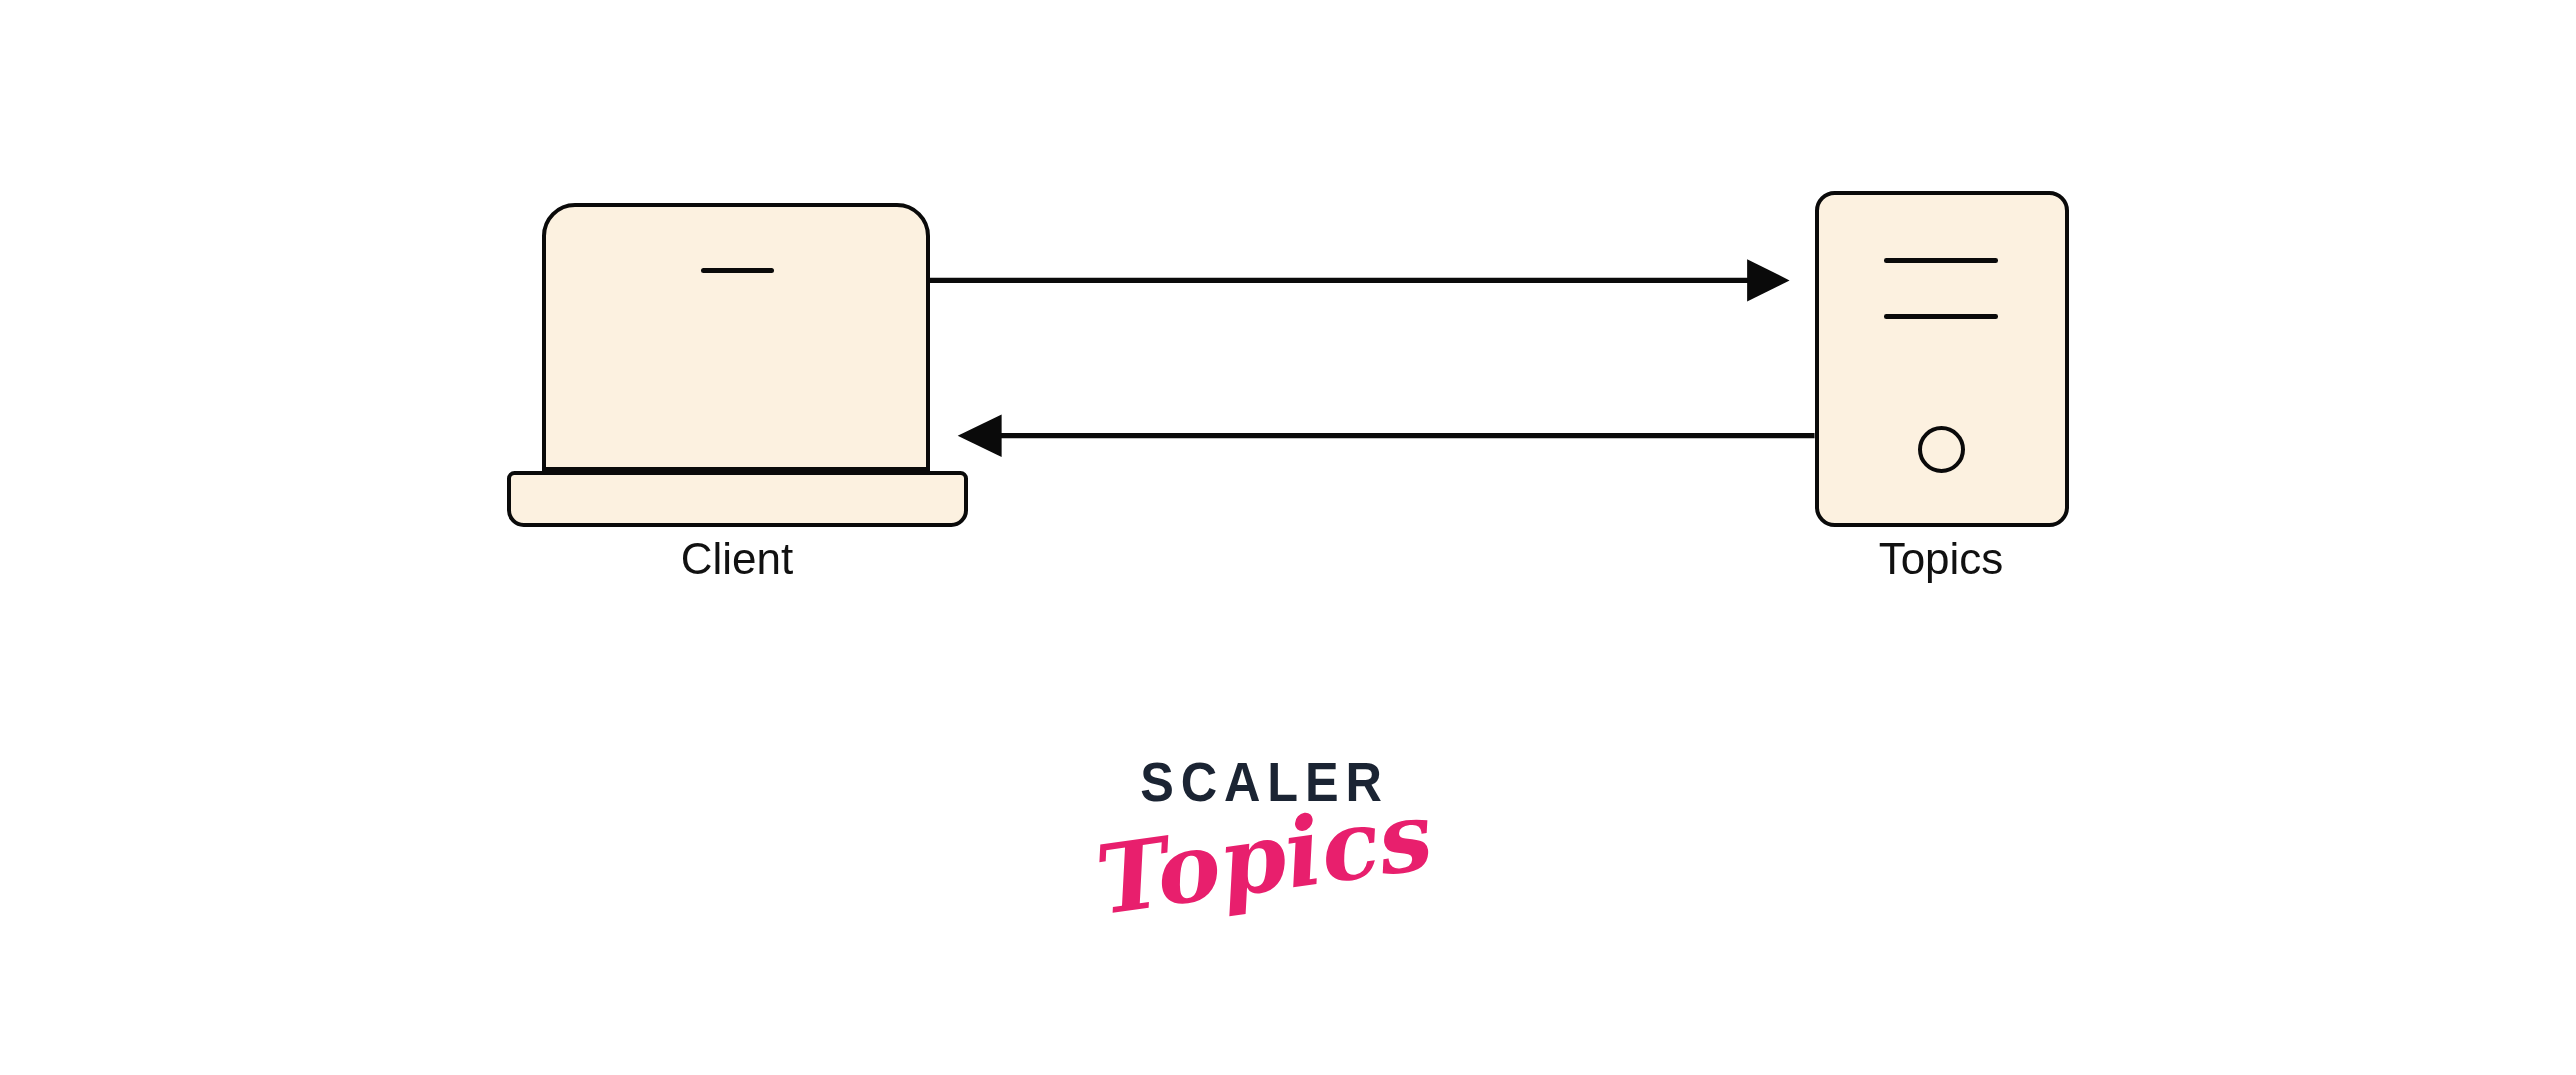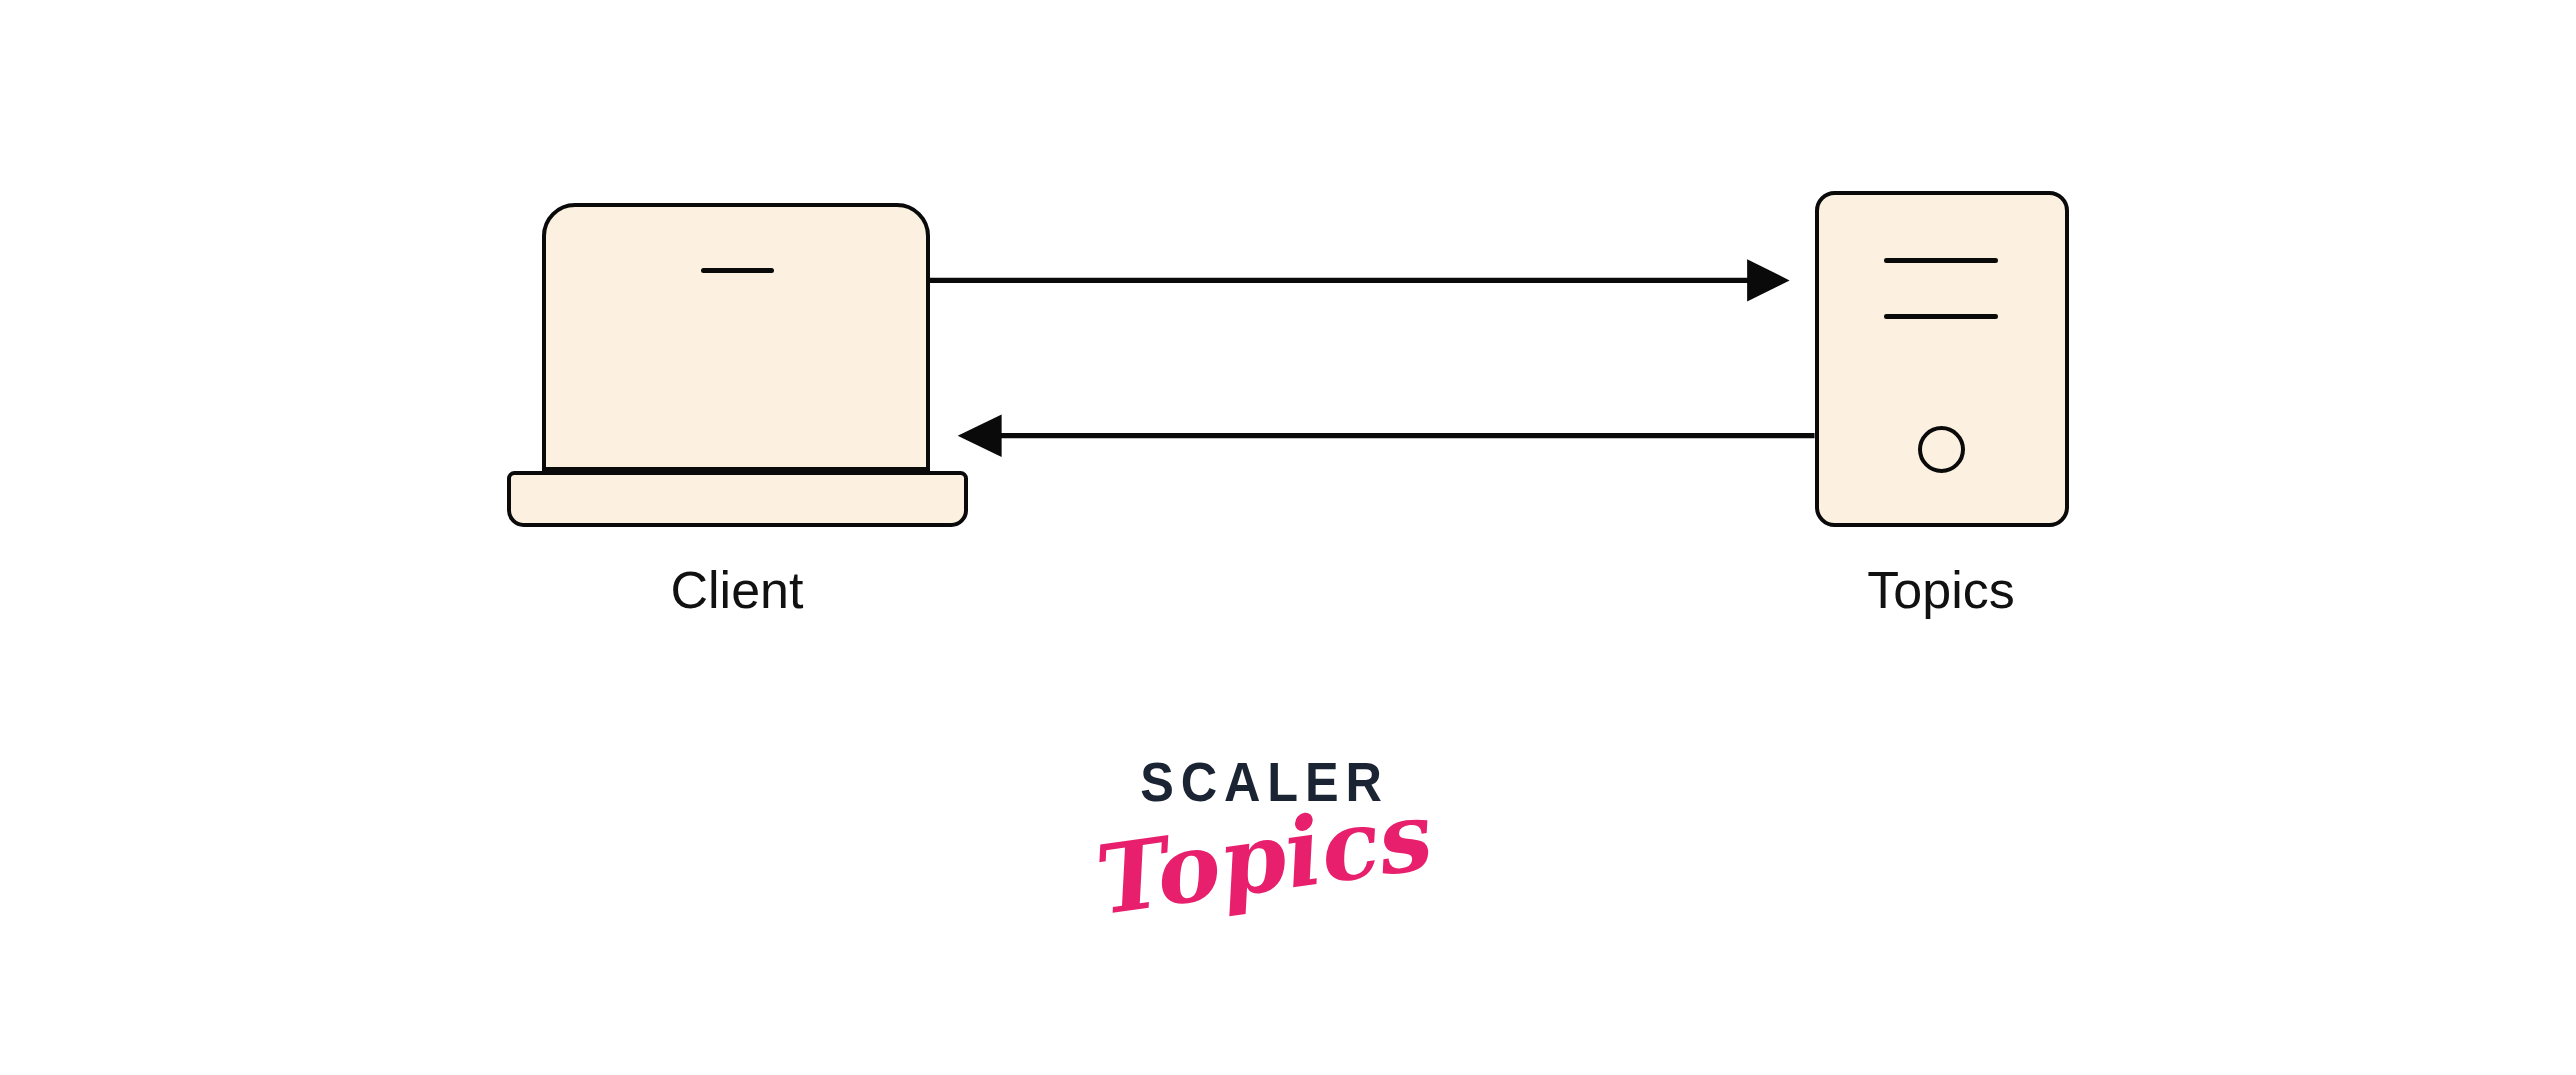--- a/index.html
+++ b/index.html
@@ -37,8 +37,8 @@
                   border-radius: 50%; background: transparent; }
 
   
-  .node-label { position: absolute; top: 562px; width: 394px; text-align: center;
-                font-size: 52px; line-height: 1.1; color: var(--label-text, #111111); }
+  .node-label { position: absolute; top: 535px; width: 394px; text-align: center;
+                font-size: 44px; line-height: 1.1; color: var(--label-text, #111111); }
   .label-client { left: 540px; }
   .label-server { left: 1744px; }
 

